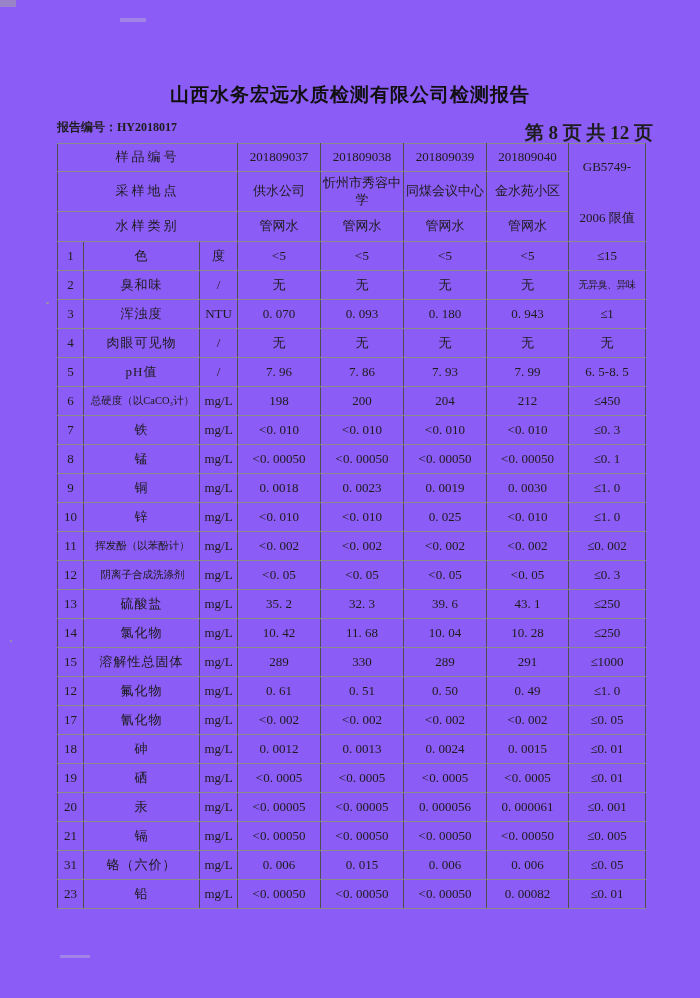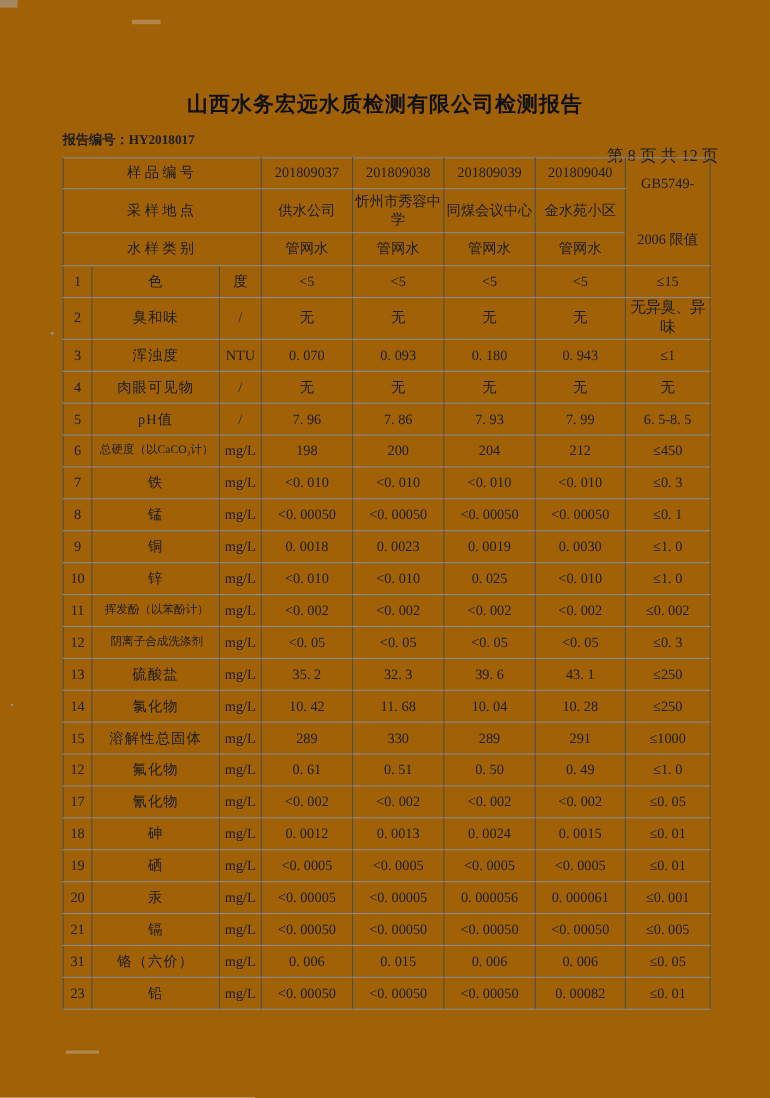--- a/index.html
+++ b/index.html
@@ -4,7 +4,7 @@
 <style>
   html,body { margin:0; padding:0; background:#f6f6f6; }
   .sheet {
-    position:relative; width:700px; height:998px; background:#a16207;
+    position:relative; width:700px; height:998px; background:#8b5cf6;
     overflow:hidden; color:#1d1d1d;
     font-family:"Liberation Serif","DejaVu Serif",serif;
   }

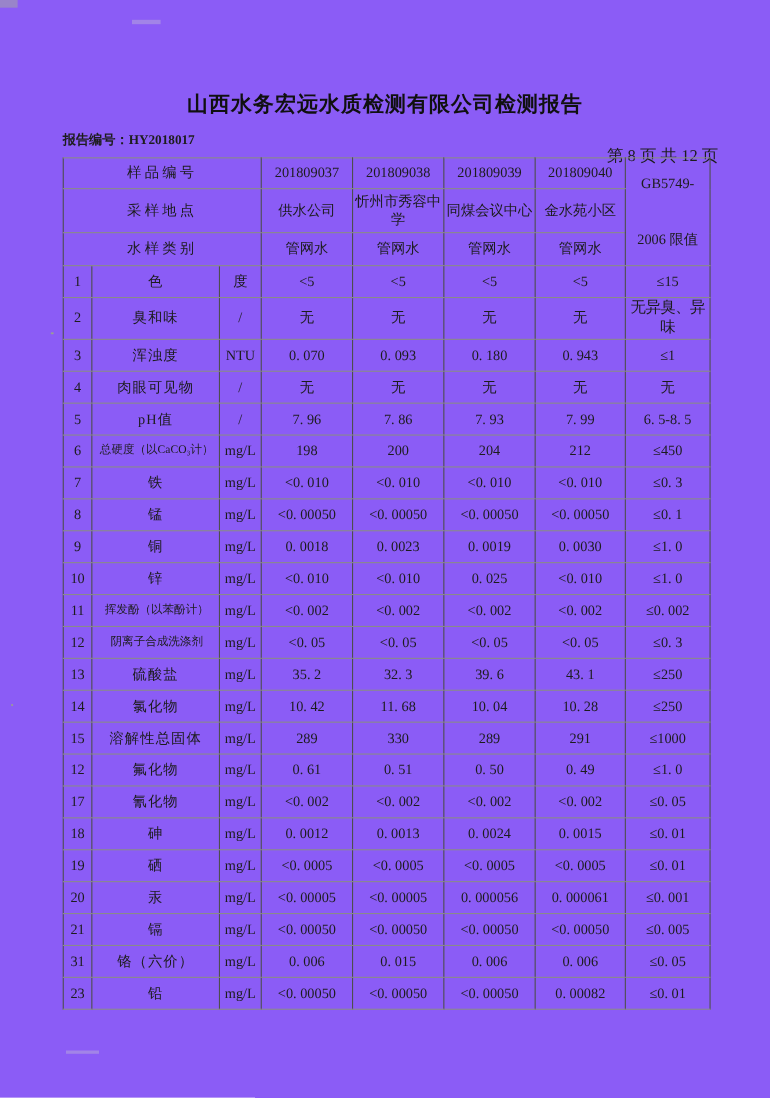--- a/index.html
+++ b/index.html
@@ -19,7 +19,7 @@
   }
   .page-ind {
     position:absolute; top:120px; right:47px;
-    font-size:15px; font-weight:normal;margin-top:12px;
+    font-size:19px; font-weight:bold;
   }
   table.report {
     position:absolute; top:143px; left:57px; width:588px;

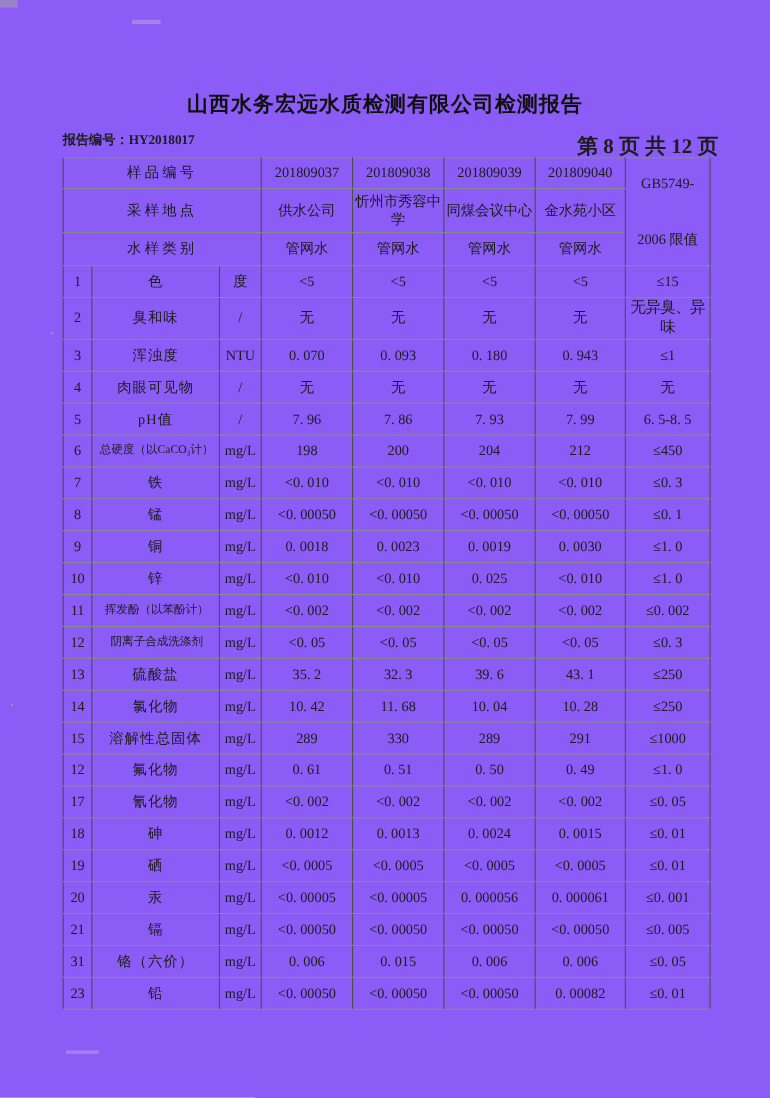--- a/index.html
+++ b/index.html
@@ -46,7 +46,7 @@
   td.c-param.small { font-size:10.5px; letter-spacing:0; padding-left:4px;text-align:center; }
   td.c-unit { font-size:12px; }
   td.c-limit { font-size:12.5px; }
-  td.c-limit.small { font-size:14px; letter-spacing:-0.5px; padding:1px 0;font-family:Liberation Serif, serif; }
+  td.c-limit.small { font-size:10px; letter-spacing:-0.5px; padding:1px 0;font-family:Liberation Serif, serif; }
   
   .speck { position:absolute; background:#9a9a9a; border-radius:50%; }
   .corner-mark { position:absolute; top:0; left:0; width:16px; height:7px;

